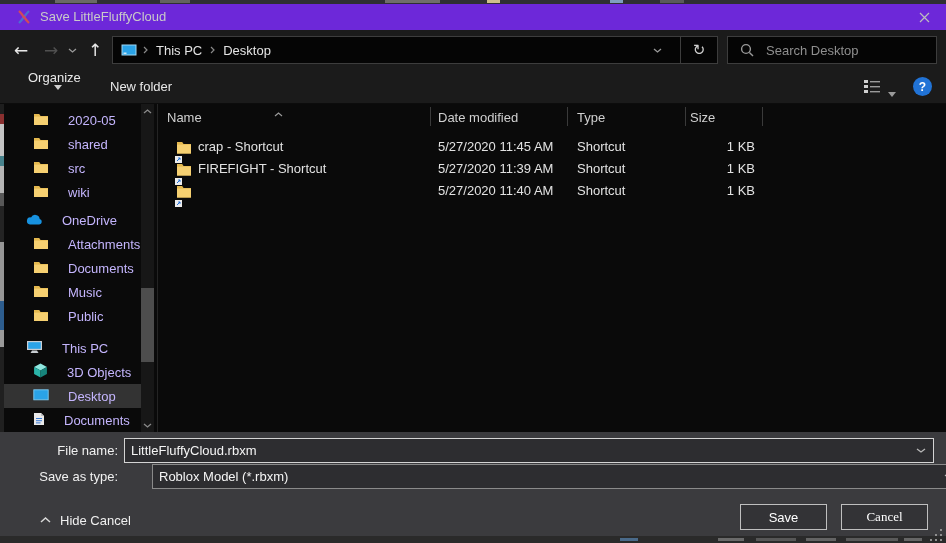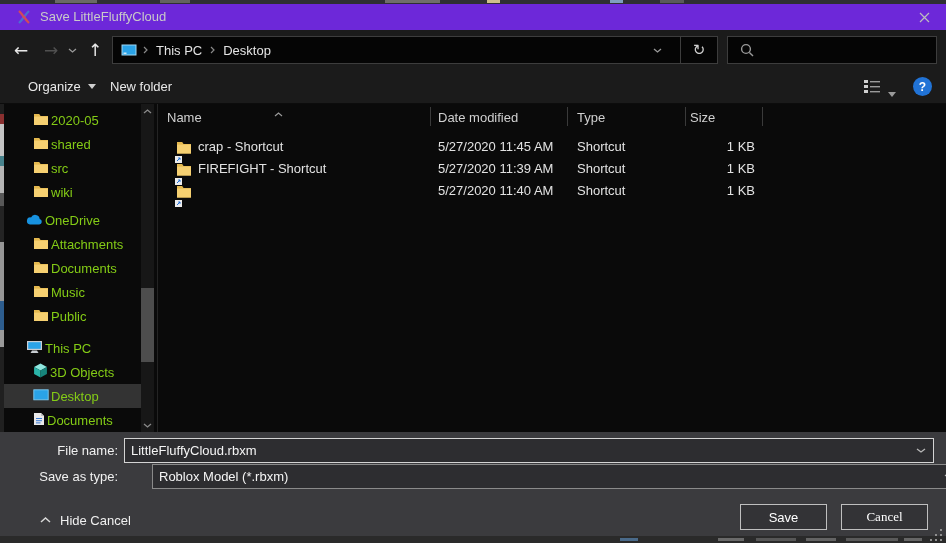--- a/index.html
+++ b/index.html
@@ -181,6 +181,7 @@
           <path d="M9.4 9.4 L13 13" stroke="#9a9a9a" stroke-width="1.4"></path>
         </svg>
     </span>
+    <input type="text" placeholder="Search Desktop" style="">
   </div>
 </div>
 

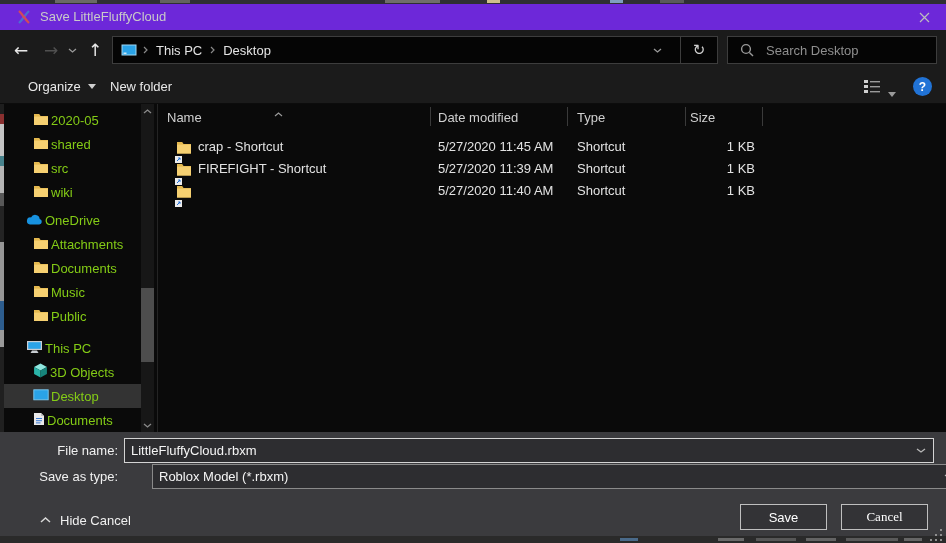--- a/index.html
+++ b/index.html
@@ -38,7 +38,7 @@
   
   #cmdbar{top:70px;left:0;width:946px;height:34px;background:#1b1b1b;border-bottom:1px solid #0c0c0c;box-sizing:border-box;}
   .cmd{position:absolute;top:0;height:33px;display:flex;align-items:center;color:#e8e8e8;}
-  #organize-btn{left:28px;}
+  #organize-btn{left:28px;flex-direction:column;}
   #organize-btn svg{margin-left:7px;}
   #newfolder-btn{left:110px;}
   #view-btn{right:66px;top:9px;position:absolute;display:flex;align-items:center;}

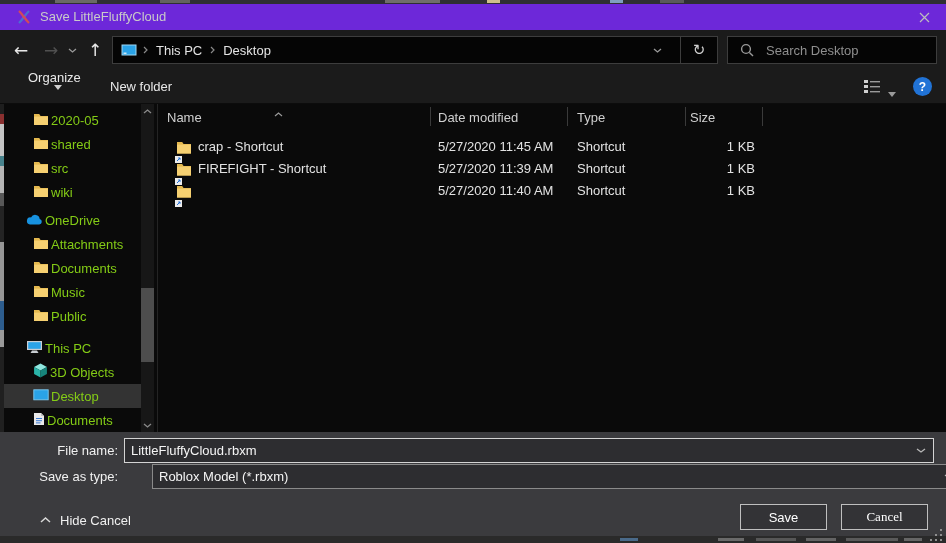--- a/index.html
+++ b/index.html
@@ -55,7 +55,7 @@
   .side-item.lvl1{padding-left:22px;}
   .side-item.lvl2{padding-left:29px;}
   .side-item.selected{background:#333333;}
-  .side-item .lbl{margin-left:2px;white-space:nowrap;color:#84cc16;}
+  .side-item .lbl{margin-left:19px;white-space:nowrap;color:#c4b5fd;}
   
   #side-scroll{position:absolute;left:141px;top:0;width:13px;height:328px;background:#171717;}
   #side-scroll .arrow{position:absolute;left:0;width:13px;height:14px;display:flex;align-items:center;justify-content:center;}

